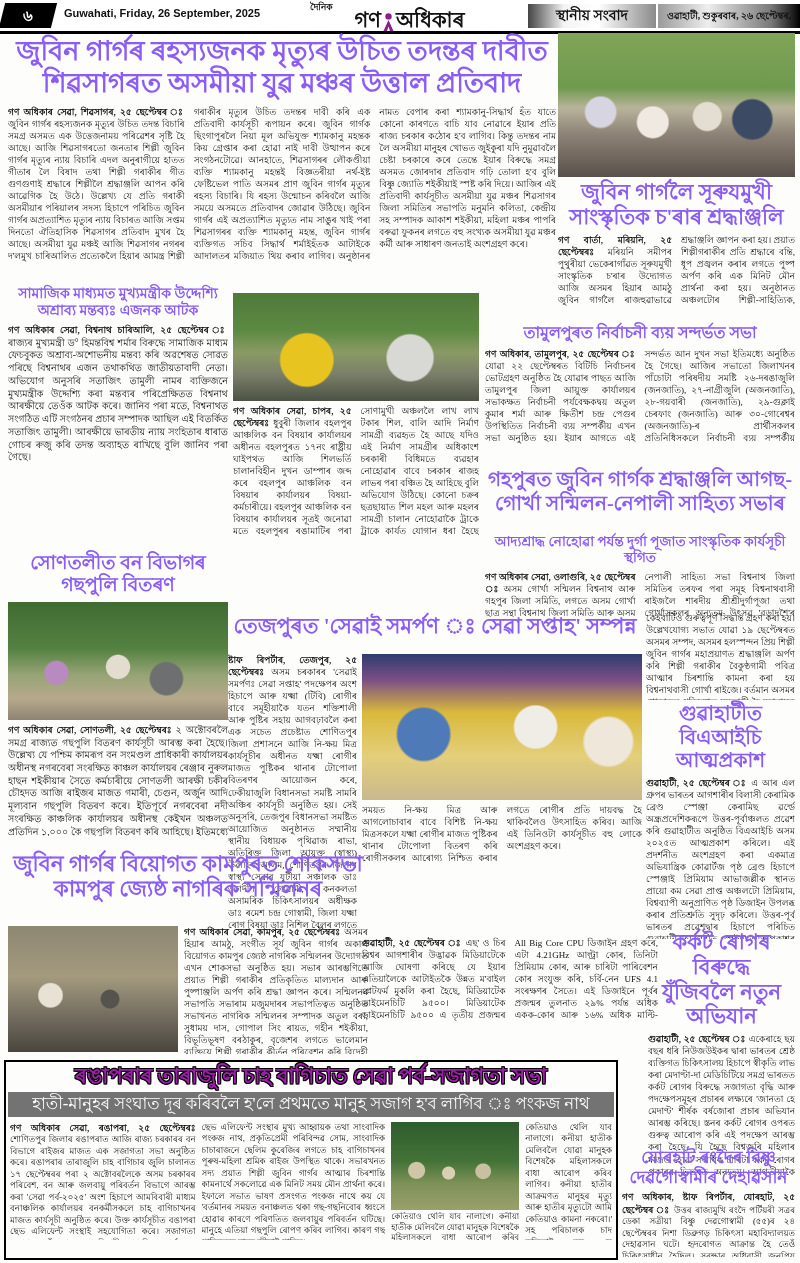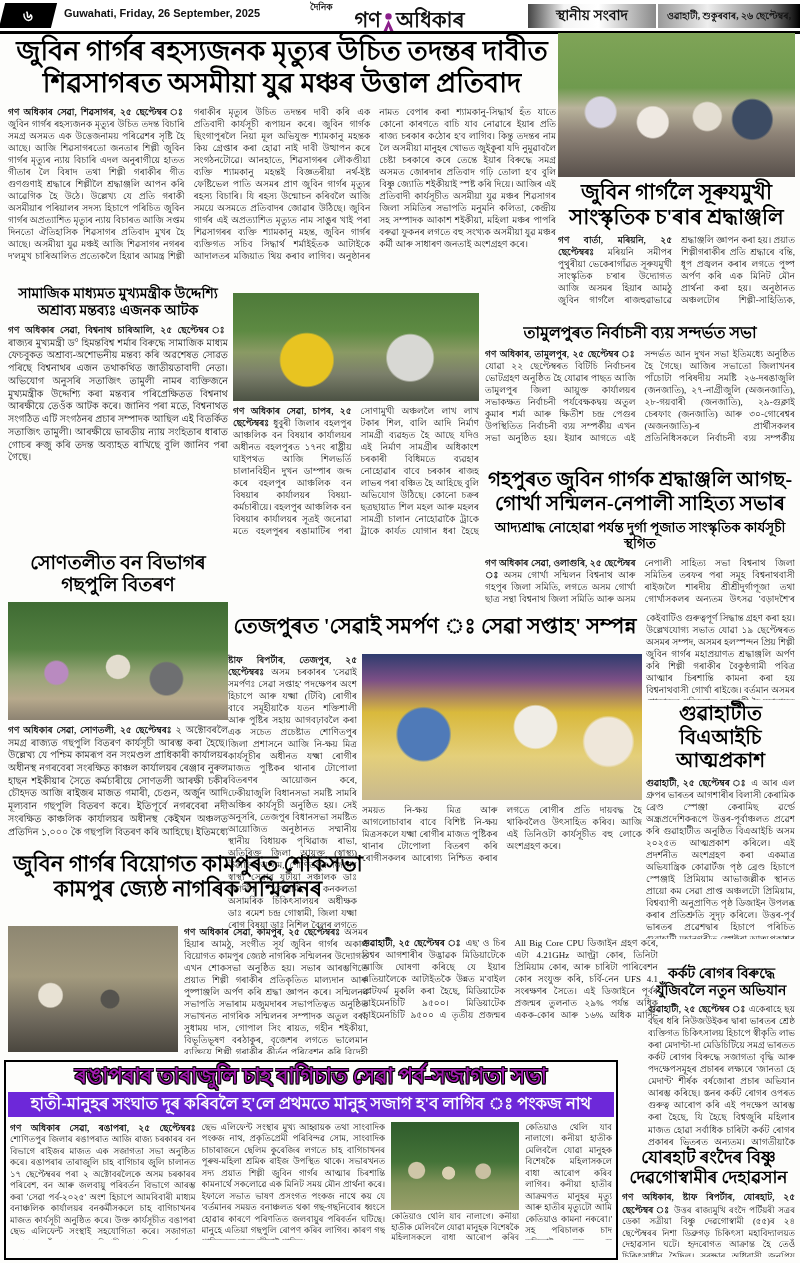--- a/index.html
+++ b/index.html
@@ -23,7 +23,7 @@
         background:linear-gradient(to right,#9a9a9a,#eeeeee 35%,#777 80%,#000 100%);
         text-align:center;font-weight:bold;font-size:9.5px;line-height:24px;}
   
-  .hl{font-weight:bold;text-align:center;color:#000000;line-height:1.18;}
+  .hl{font-weight:bold;text-align:center;color:#8b5cf6;line-height:1.18;}
   .body-txt{font-size:9px;line-height:1.34;text-align:justify;overflow:hidden;}
   .body-txt b{font-size:9px;}
   .cols-2{column-count:2;column-gap:9px;}

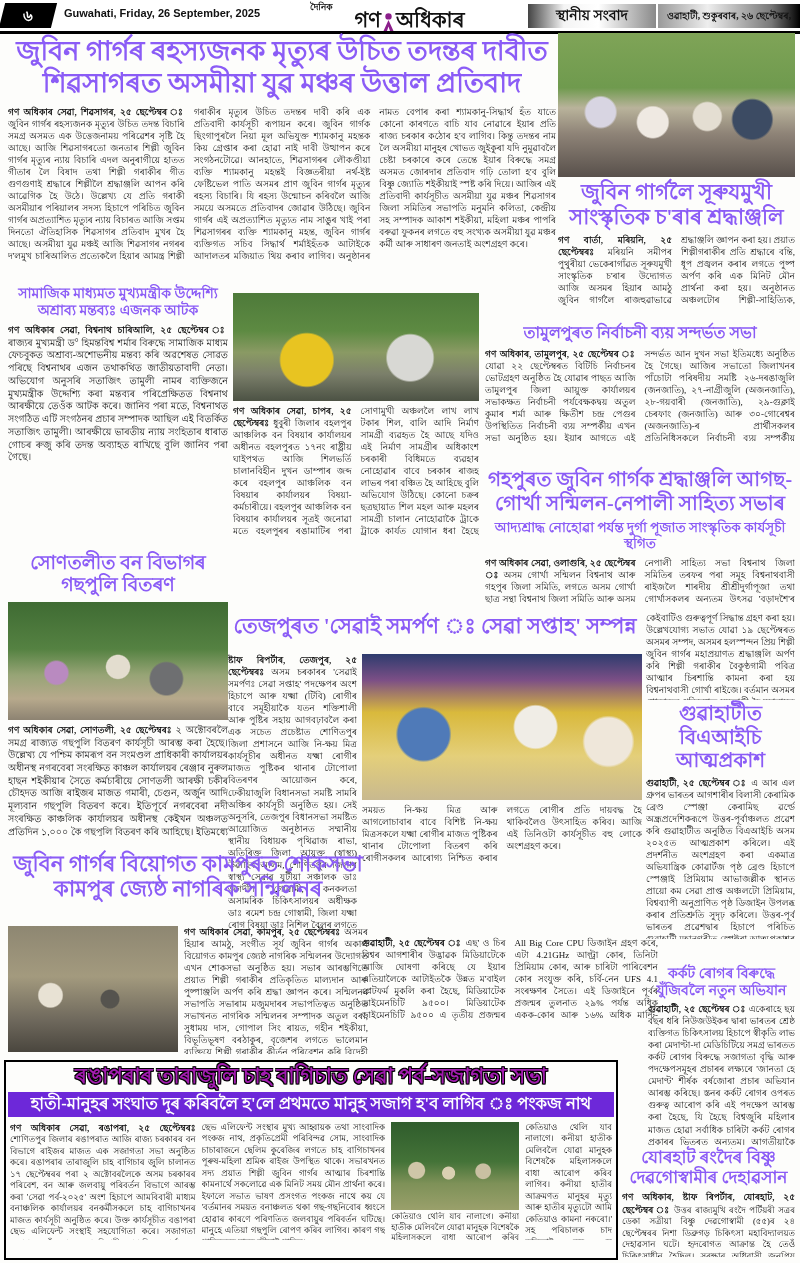--- a/index.html
+++ b/index.html
@@ -142,7 +142,7 @@
       <div>গহপুৰত জুবিন গাৰ্গক শ্ৰদ্ধাঞ্জলি আগছ-</div>
       <div>গোৰ্খা সন্মিলন-নেপালী সাহিত্য সভাৰ</div>
     </div>
-    <div class="hl" style="font-size:13.5px;margin-top:5px;">আদ্যশ্ৰাদ্ধ নোহোৱা পৰ্যন্ত দুৰ্গা পূজাত সাংস্কৃতিক কাৰ্যসূচী স্থগিত</div>
+    <div class="hl" style="font-size:13.5px;margin-top:19px;">আদ্যশ্ৰাদ্ধ নোহোৱা পৰ্যন্ত দুৰ্গা পূজাত সাংস্কৃতিক কাৰ্যসূচী স্থগিত</div>
     <div class="body-txt cols-2" style="margin-top:5px;height:50px;">
       <b>গণ অধিকাৰ সেৱা, ওলাগুৰি, ২৫ ছেপ্টেম্বৰ ঃ</b>
       <span>অসম গোৰ্খা সন্মিলন বিশ্বনাথ আৰু গহপুৰ জিলা সমিতি, লগতে অসম গোৰ্খা ছাত্ৰ সন্থা বিশ্বনাথ জিলা সমিতি আৰু অসম নেপালী সাহিত্য সভা বিশ্বনাথ জিলা সমিতিৰ তৰফৰ পৰা সমূহ বিশ্বনাথবাসী ৰাইজলৈ শাৰদীয় শ্ৰীশ্ৰীদুৰ্গাপূজা তথা গোৰ্খাসকলৰ অন্যতম উৎসৱ 'বড়াদশৈ'ৰ শুভেচ্ছা জ্ঞাপন কৰিলোঁ। যোৱা ২৩ ছেপ্টেম্বৰত বিশ্বনাথ জিলাৰ টকৌবাৰী গাঁও পঞ্চায়তৰ কাৰ্যালয় প্ৰাঙ্গণত সদৌ অসম গোৰ্খা ছাত্ৰ, অসম গোৰ্খা সন্মিলন বিশ্বনাথ আৰু গহপুৰ জিলা সমিতি, অসম নেপালী সাহিত্য সভা বিশ্বনাথ জিলা সমিতিৰ উদ্যোগত অনুষ্ঠিত হোৱা যৌথ সভাত</span>

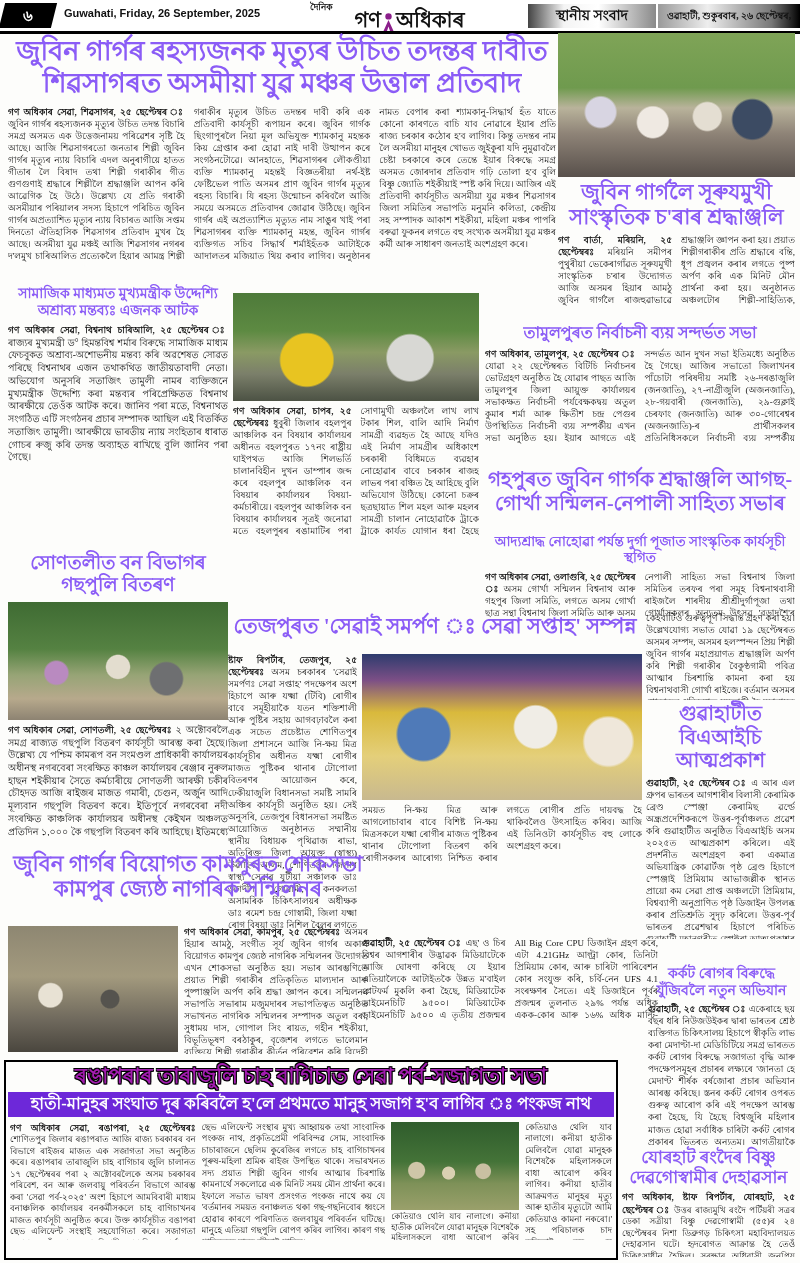--- a/index.html
+++ b/index.html
@@ -192,7 +192,7 @@
   </div>
 
   <div class="abs" style="left:648px;top:930px;width:147px;">
-    <div class="hl" style="font-size:14px;margin-top:36px;">
+    <div class="hl" style="font-size:21px;">
       <div>কৰ্কট ৰোগৰ বিৰুদ্ধে</div>
       <div>যুঁজিবলৈ নতুন অভিযান</div>
     </div>

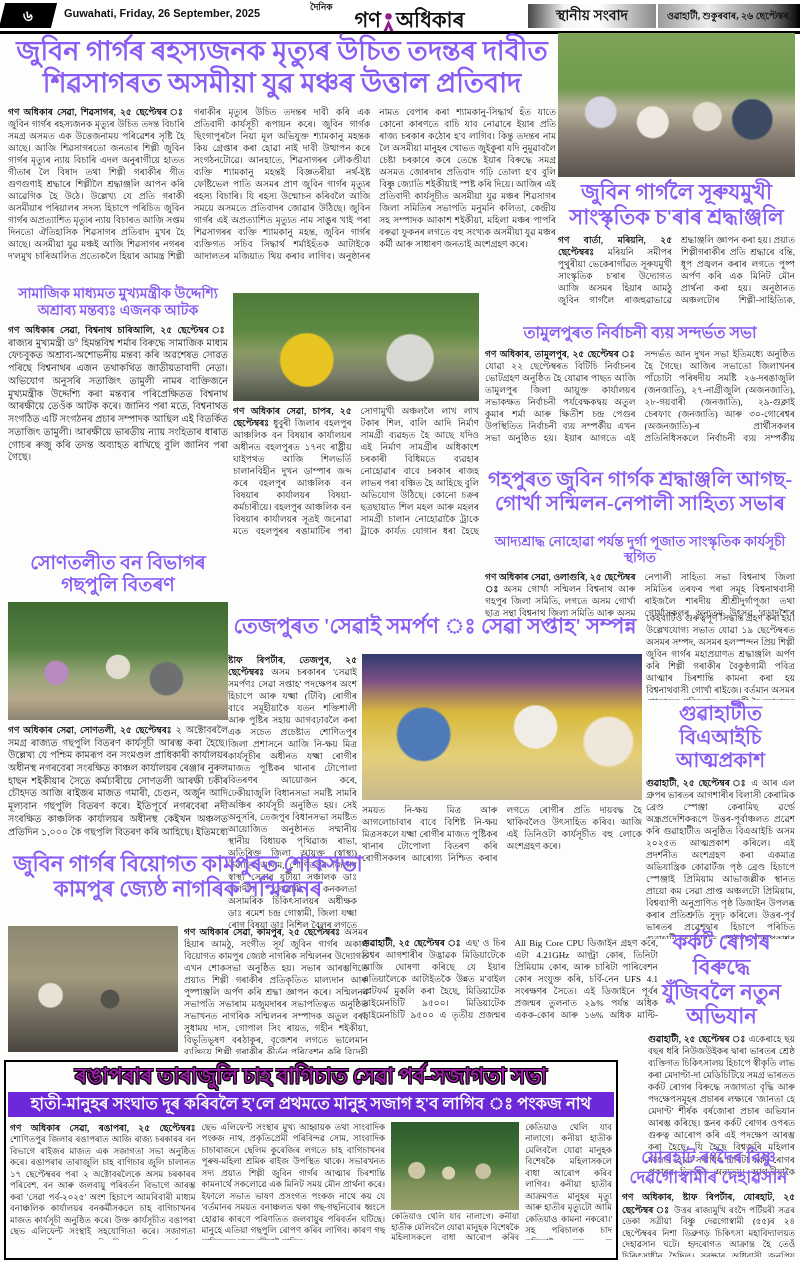--- a/index.html
+++ b/index.html
@@ -61,7 +61,7 @@
       linear-gradient(180deg,#2f5c2c 0%,#447338 45%,#7e9158 70%,#9aa06b 100%);}
   
   .outline{color:#a21caf;text-shadow:-1px -1px 0 #000,1px -1px 0 #000,-1px 1px 0 #000,1px 1px 0 #000,0 1px 0 #000,0 -1px 0 #000;}
-  .reverse-bar{background:#6d28d9;color:#fff;font-weight:bold;text-align:center;}
+  .reverse-bar{background:#737373;color:#fff;font-weight:normal;text-align:center;}
   .box{border:2px solid #000;}
 </style>
 </head>

